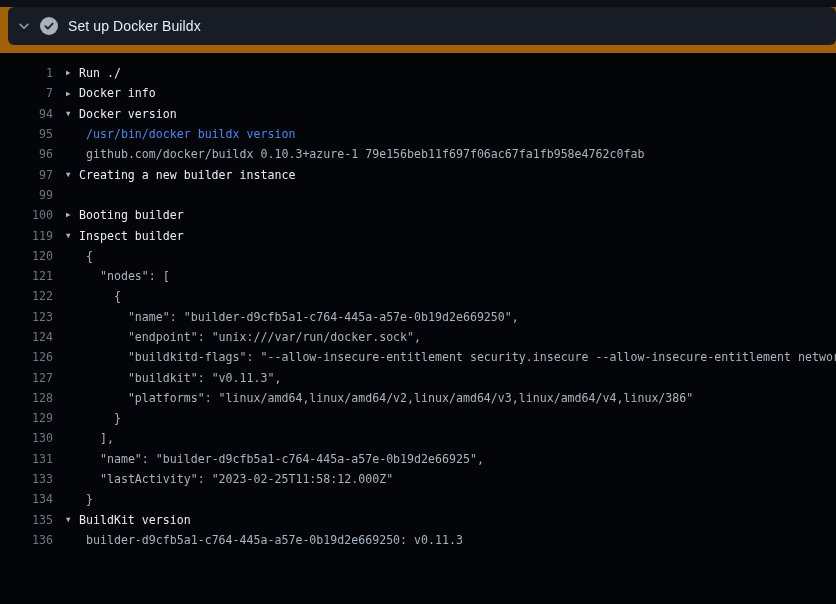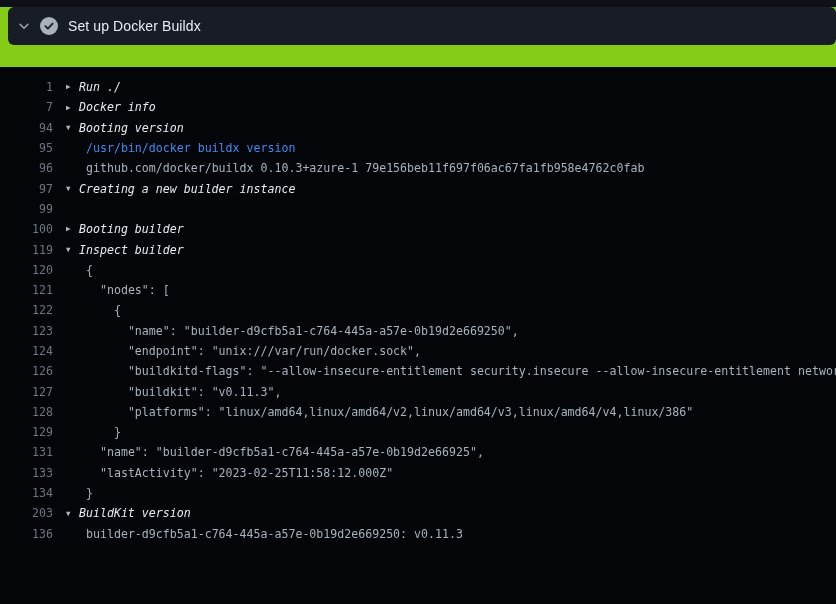--- a/index.html
+++ b/index.html
@@ -10,8 +10,8 @@
     font-family: "Liberation Sans", sans-serif;
   }
   .header-strip {
-    height: 60px;
-    background: #84cc16;
+    height: 46px;
+    background: #a16207;
   }
   .header-bar {
     margin-left: 8px;

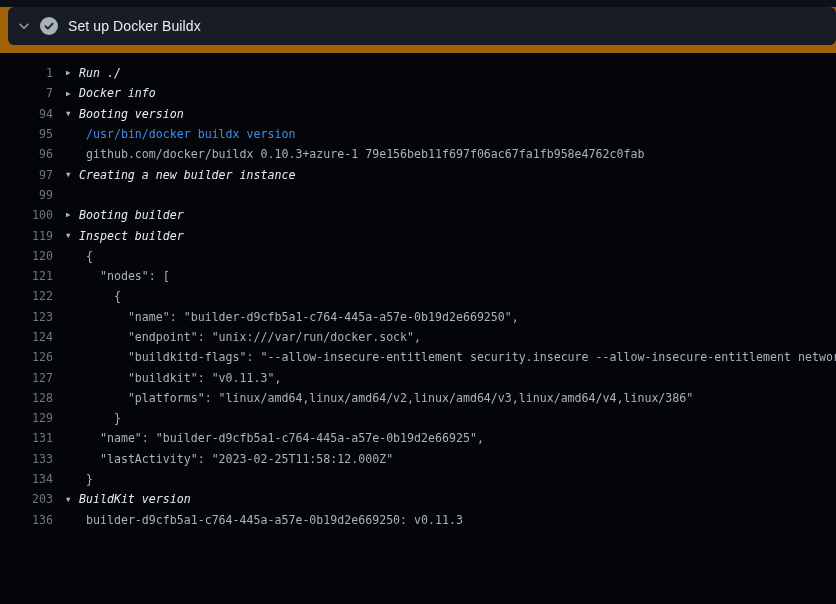--- a/index.html
+++ b/index.html
@@ -75,7 +75,7 @@
     line-height: 1;
   }
   .row.group { cursor: pointer; }
-  .row.group .text { color: #e8edf3; font-style: italic; }
+  .row.group .text { color: #e8edf3; }
   .row.output .content { padding-left: 20px; justify-content: center; }
   .row.output .text { color: #a9b3bd; }
   .row.command .content { padding-left: 20px; }

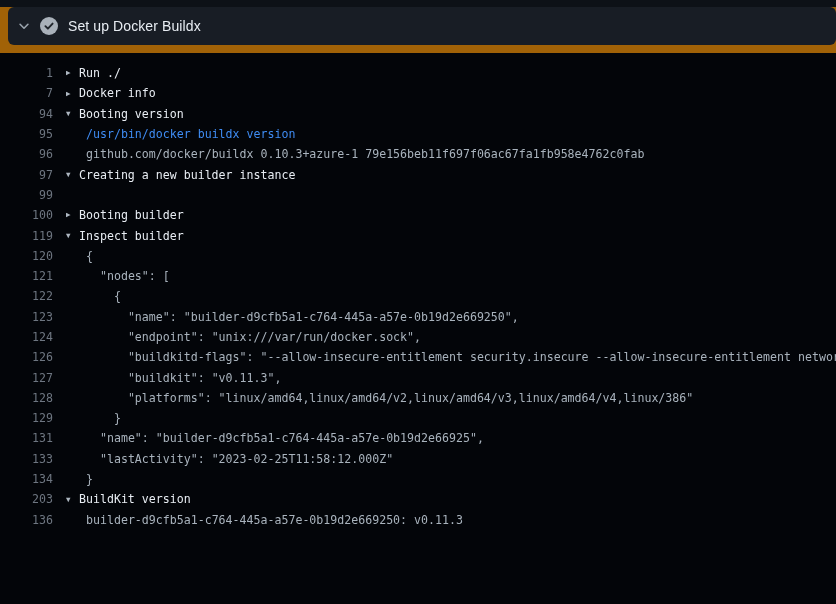--- a/index.html
+++ b/index.html
@@ -102,7 +102,7 @@
 <div class="log-area" id="log-area">
     <div class="row group"><span class="num">1</span><span class="content"><span class="marker">▶</span><span class="text">Run ./</span></span></div>
     <div class="row group"><span class="num">7</span><span class="content"><span class="marker">▶</span><span class="text">Docker info</span></span></div>
-    <div class="row group"><span class="num">94</span><span class="content"><span class="marker">▼</span><span class="text">Booting version</span></span></div>
+    <div class="row group"><span class="num">94</span><span class="content"><span class="marker">▼</span><span class="text">Docker version</span></span></div>
     <div class="row command"><span class="num">95</span><span class="content"><span class="text">/usr/bin/docker buildx version</span></span></div>
     <div class="row output"><span class="num">96</span><span class="content"><span class="text">github.com/docker/buildx 0.10.3+azure-1 79e156beb11f697f06ac67fa1fb958e4762c0fab</span></span></div>
     <div class="row group"><span class="num">97</span><span class="content"><span class="marker">▼</span><span class="text">Creating a new builder instance</span></span></div>

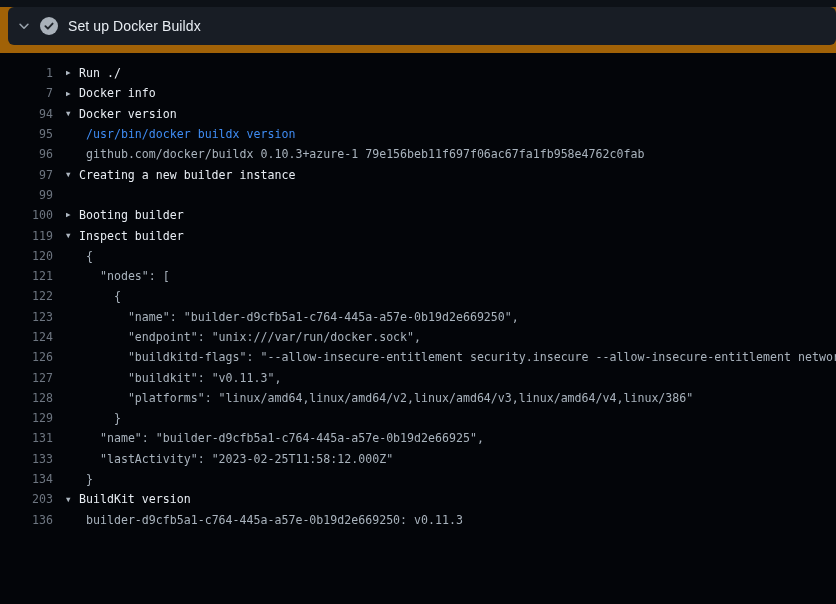--- a/index.html
+++ b/index.html
@@ -118,6 +118,7 @@
     <div class="row output"><span class="num">127</span><span class="content"><span class="text">      "buildkit": "v0.11.3",</span></span></div>
     <div class="row output"><span class="num">128</span><span class="content"><span class="text">      "platforms": "linux/amd64,linux/amd64/v2,linux/amd64/v3,linux/amd64/v4,linux/386"</span></span></div>
     <div class="row output"><span class="num">129</span><span class="content"><span class="text">    }</span></span></div>
+    <div class="row output"><span class="num">130</span><span class="content"><span class="text">  ],</span></span></div>
     <div class="row output"><span class="num">131</span><span class="content"><span class="text">  "name": "builder-d9cfb5a1-c764-445a-a57e-0b19d2e66925",</span></span></div>
     <div class="row output"><span class="num">133</span><span class="content"><span class="text">  "lastActivity": "2023-02-25T11:58:12.000Z"</span></span></div>
     <div class="row output"><span class="num">134</span><span class="content"><span class="text">}</span></span></div>

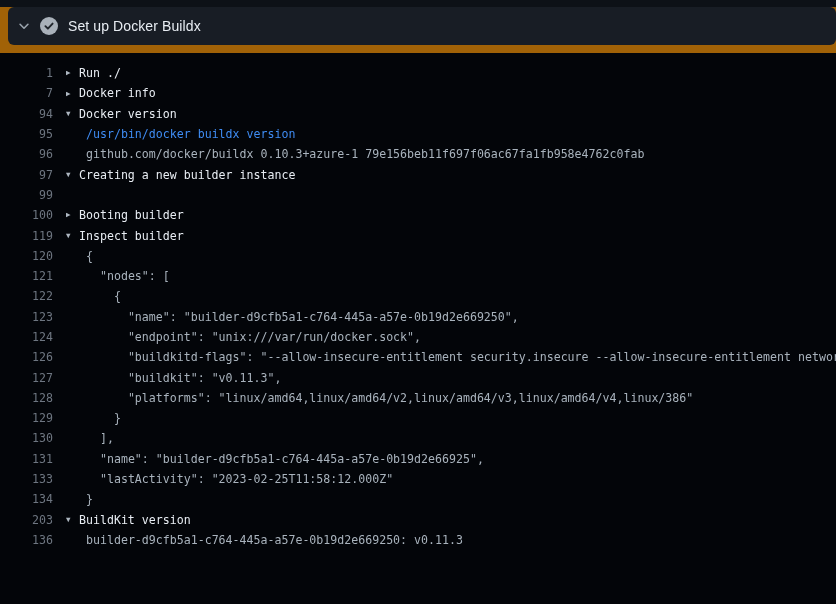--- a/index.html
+++ b/index.html
@@ -122,7 +122,7 @@
     <div class="row output"><span class="num">131</span><span class="content"><span class="text">  "name": "builder-d9cfb5a1-c764-445a-a57e-0b19d2e66925",</span></span></div>
     <div class="row output"><span class="num">133</span><span class="content"><span class="text">  "lastActivity": "2023-02-25T11:58:12.000Z"</span></span></div>
     <div class="row output"><span class="num">134</span><span class="content"><span class="text">}</span></span></div>
-    <div class="row group"><span class="num">203</span><span class="content"><span class="marker">▼</span><span class="text">BuildKit version</span></span></div>
+    <div class="row group"><span class="num">135</span><span class="content"><span class="marker">▼</span><span class="text">BuildKit version</span></span></div>
     <div class="row output"><span class="num">136</span><span class="content"><span class="text">builder-d9cfb5a1-c764-445a-a57e-0b19d2e669250: v0.11.3</span></span></div>
   </div>
 

